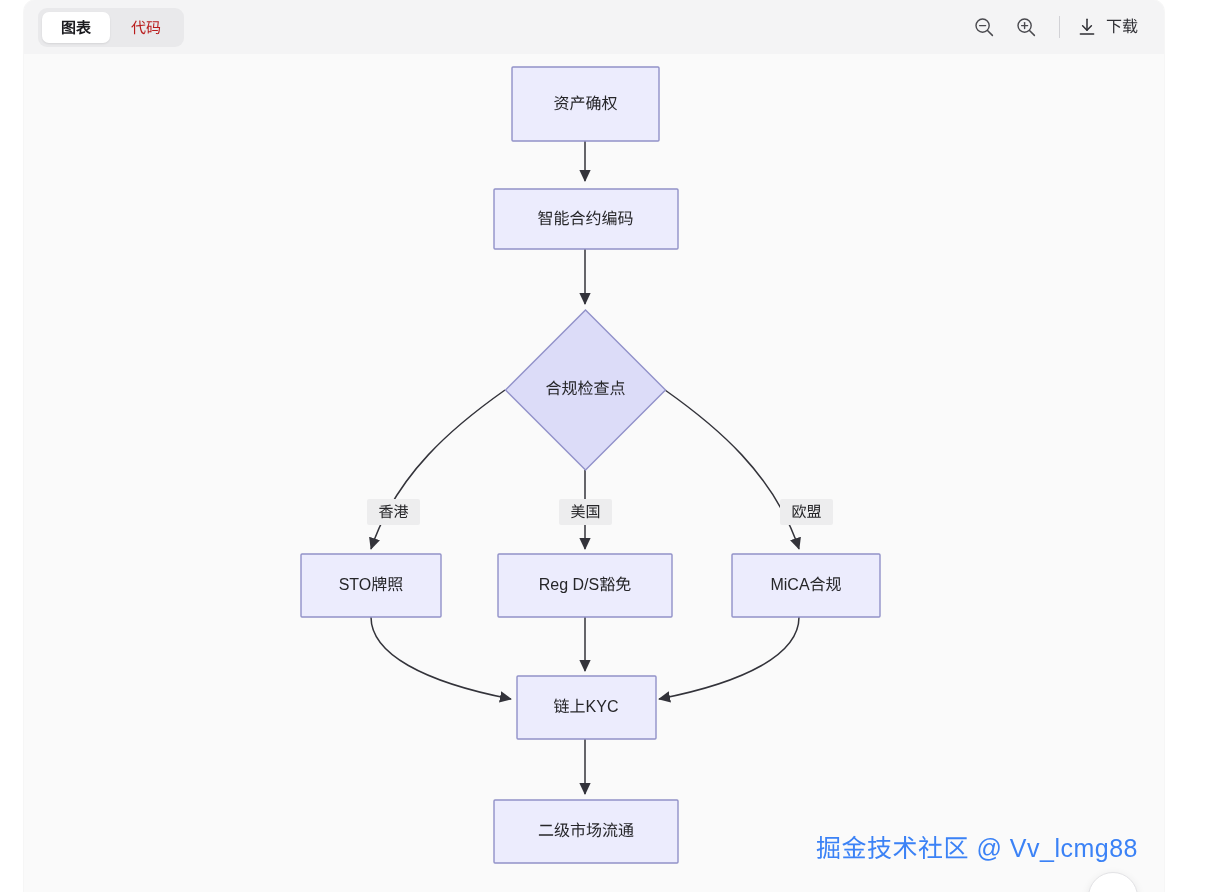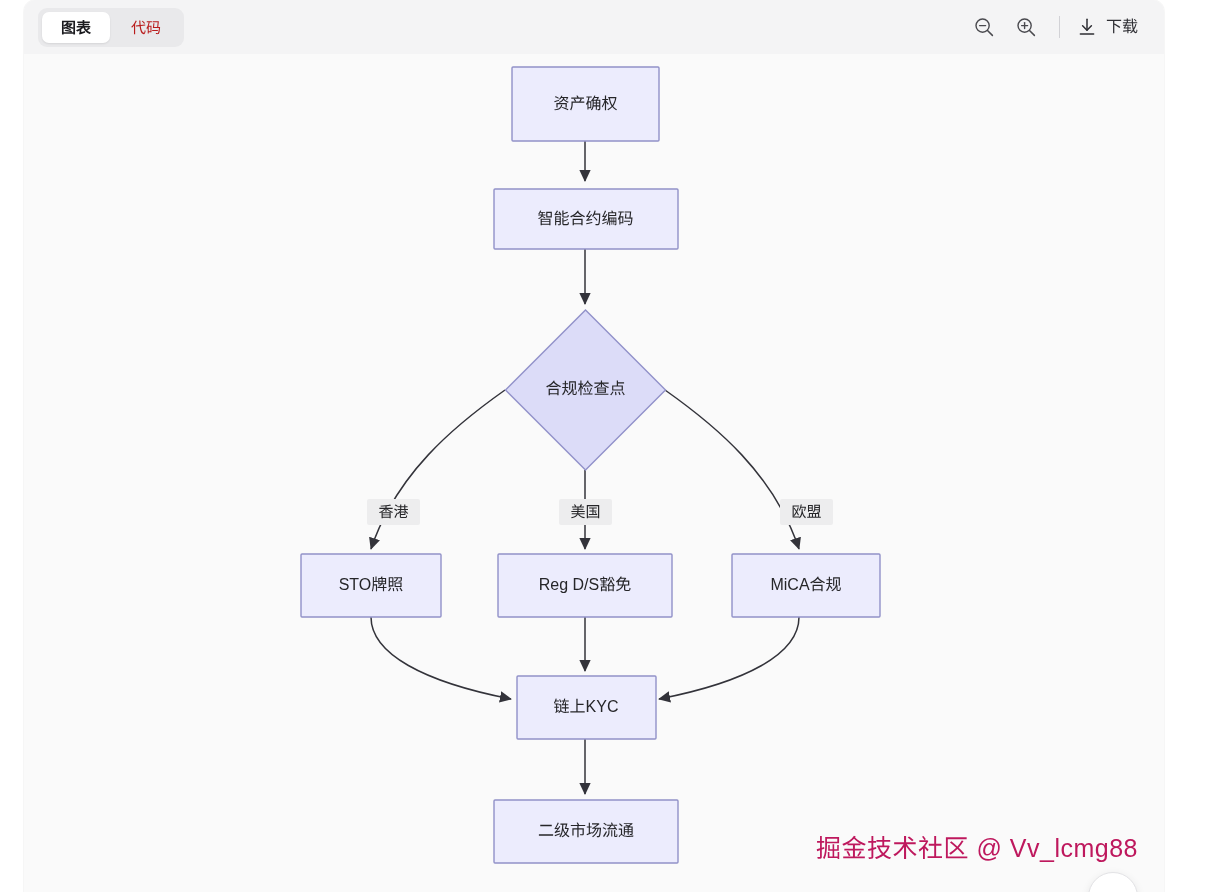--- a/index.html
+++ b/index.html
@@ -159,7 +159,7 @@
     right: 26px;
     bottom: 28px;
     font-size: 25px;
-    color: #be185d;
+    color: #3b82f6;
     white-space: nowrap;
     letter-spacing: 0.5px;
     user-select: none;

